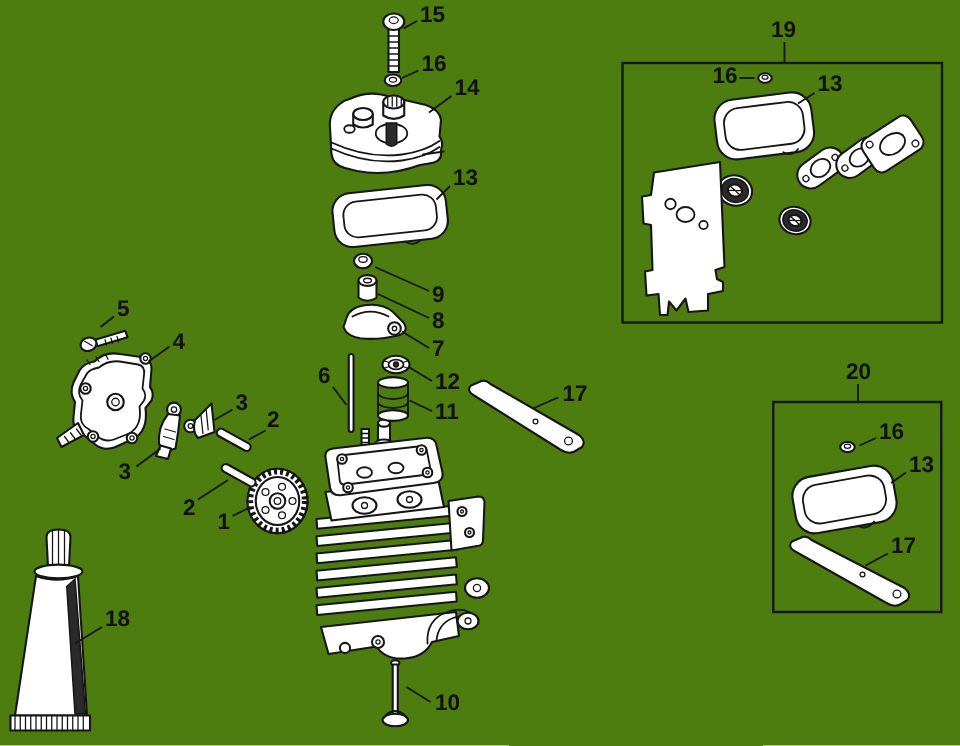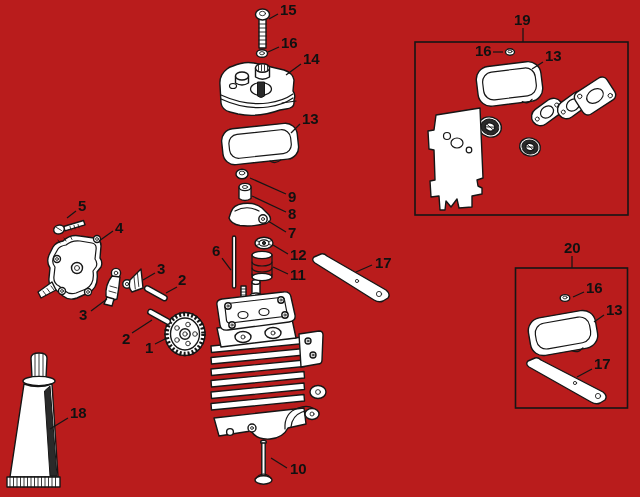--- a/index.html
+++ b/index.html
@@ -3,7 +3,7 @@
 <meta charset="utf-8">
 <style>
   html,body{margin:0;padding:0;background:#fff;}
-  .stage{position:relative;width:640px;height:497px;background:#b91c1c;overflow:hidden;
+  .stage{position:relative;width:640px;height:497px;background:#4d7c0f;overflow:hidden;
          font-family:"Liberation Sans",sans-serif;}
   svg{display:block;}
   .o{fill:#ffffff;stroke:#161616;stroke-width:1.4;stroke-linejoin:round;stroke-linecap:round;}

